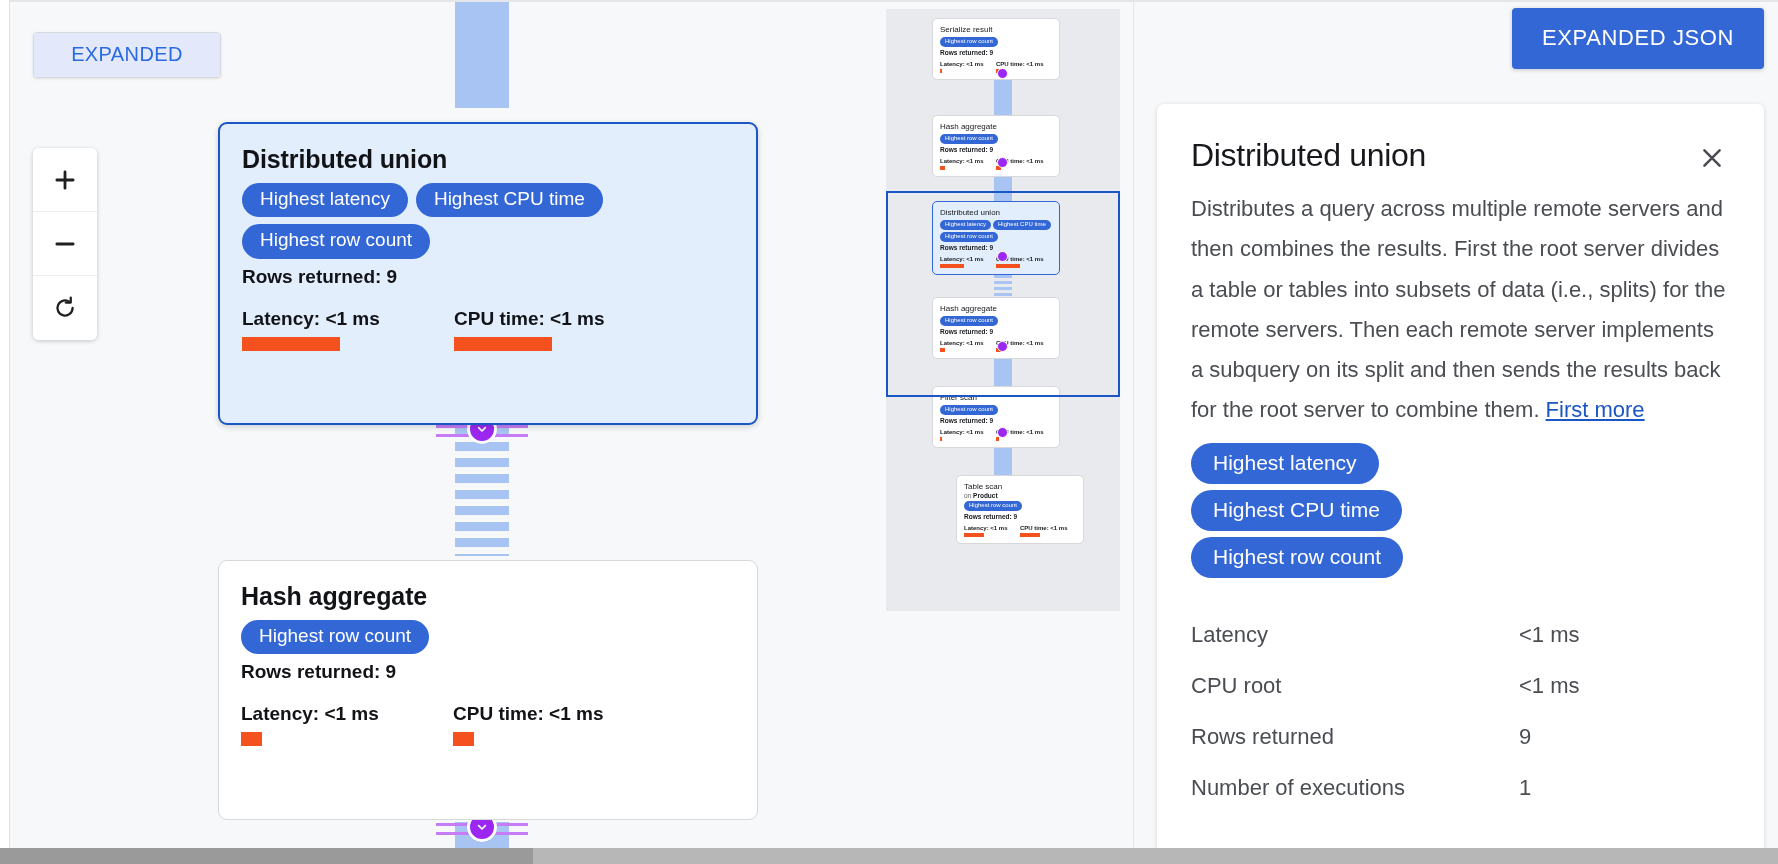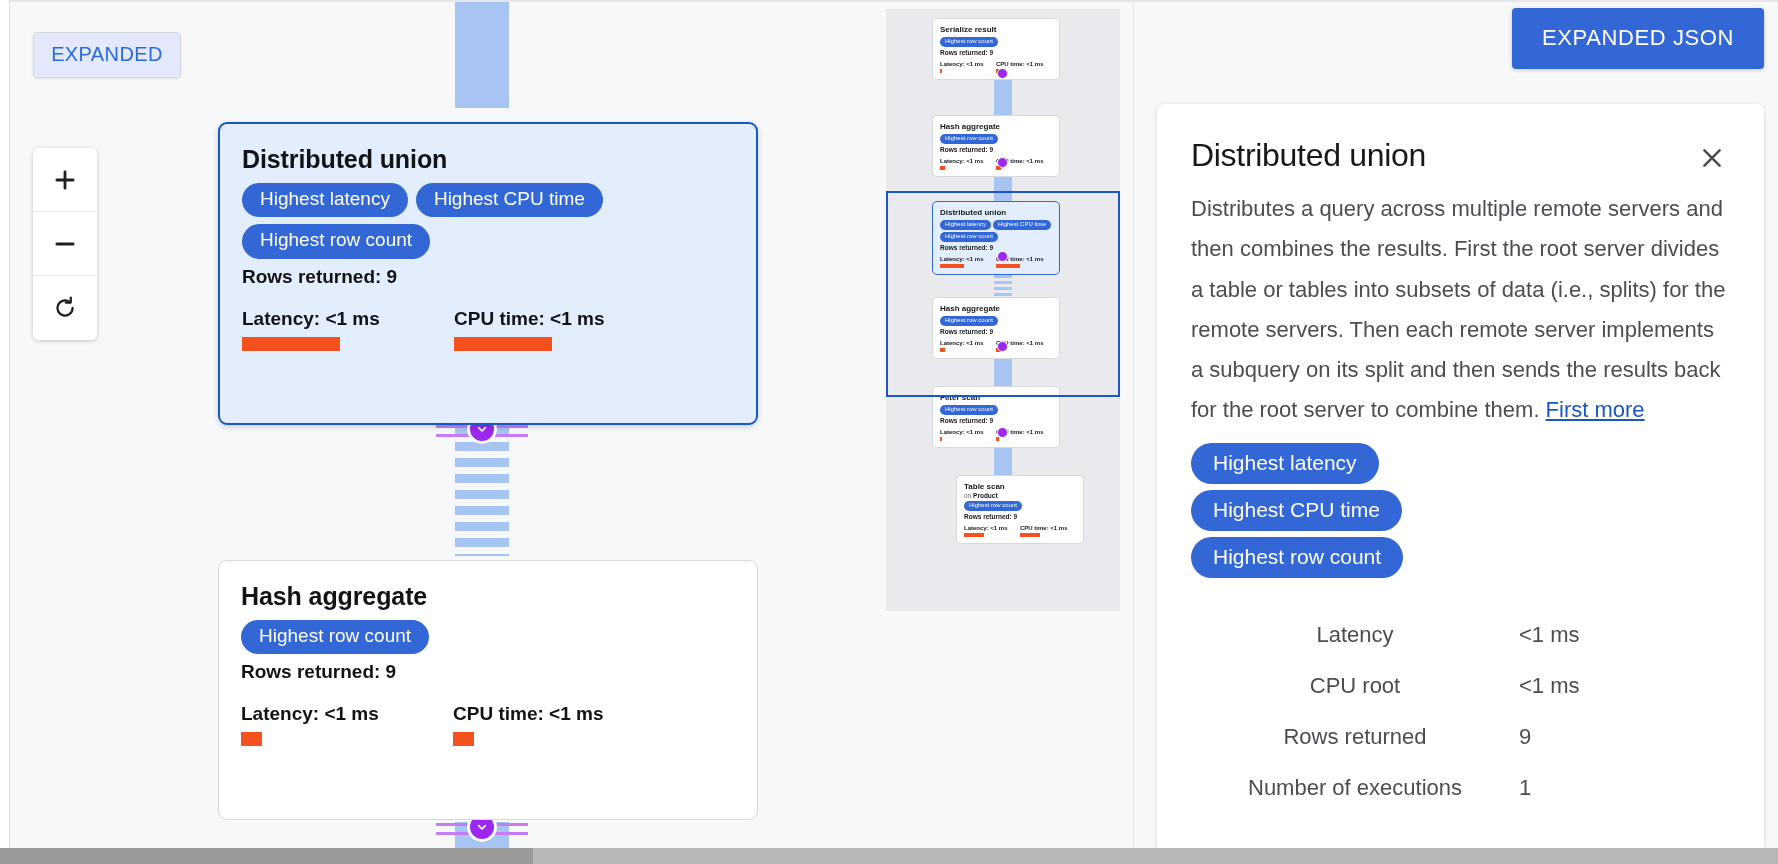--- a/index.html
+++ b/index.html
@@ -184,7 +184,7 @@
     width: 128px;
   }
   .mm-node.sel { background: #e3eefd; border: 1px solid #3367d6; }
-  .mm-title { font-size: 8px; font-weight: bold; color: #16181c; line-height: 1.25; }
+  .mm-title { font-size: 8px; font-weight: normal; color: #16181c; line-height: 1.25; }
   .mm-sub { font-size: 6.5px; color: #5f6368; }
   .mm-sub b { color: #16181c; }
   .mm-chips { display: flex; flex-wrap: wrap; gap: 2px; margin: 2px 0 2px 0; }

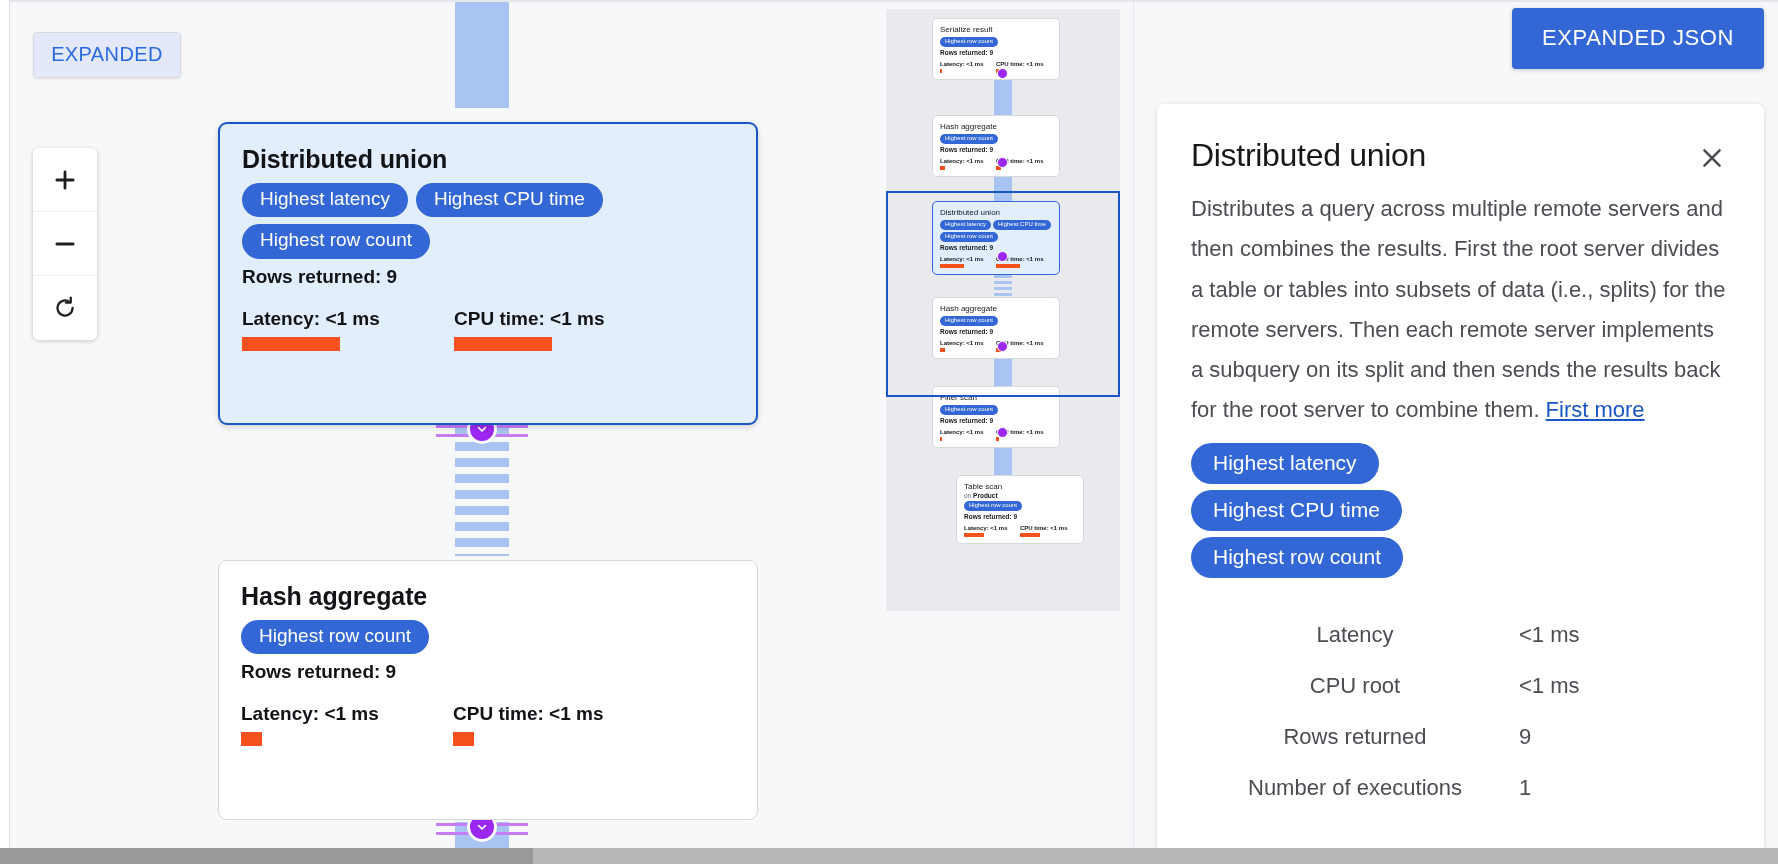--- a/index.html
+++ b/index.html
@@ -119,7 +119,7 @@
   
   .mode-toggle {
     position: absolute; left: 33px; top: 32px;
-    width: 148px;
+    width: 188px;
     background: #ffffff;
     border: 1px solid #d6d8db;
     border-radius: 4px;

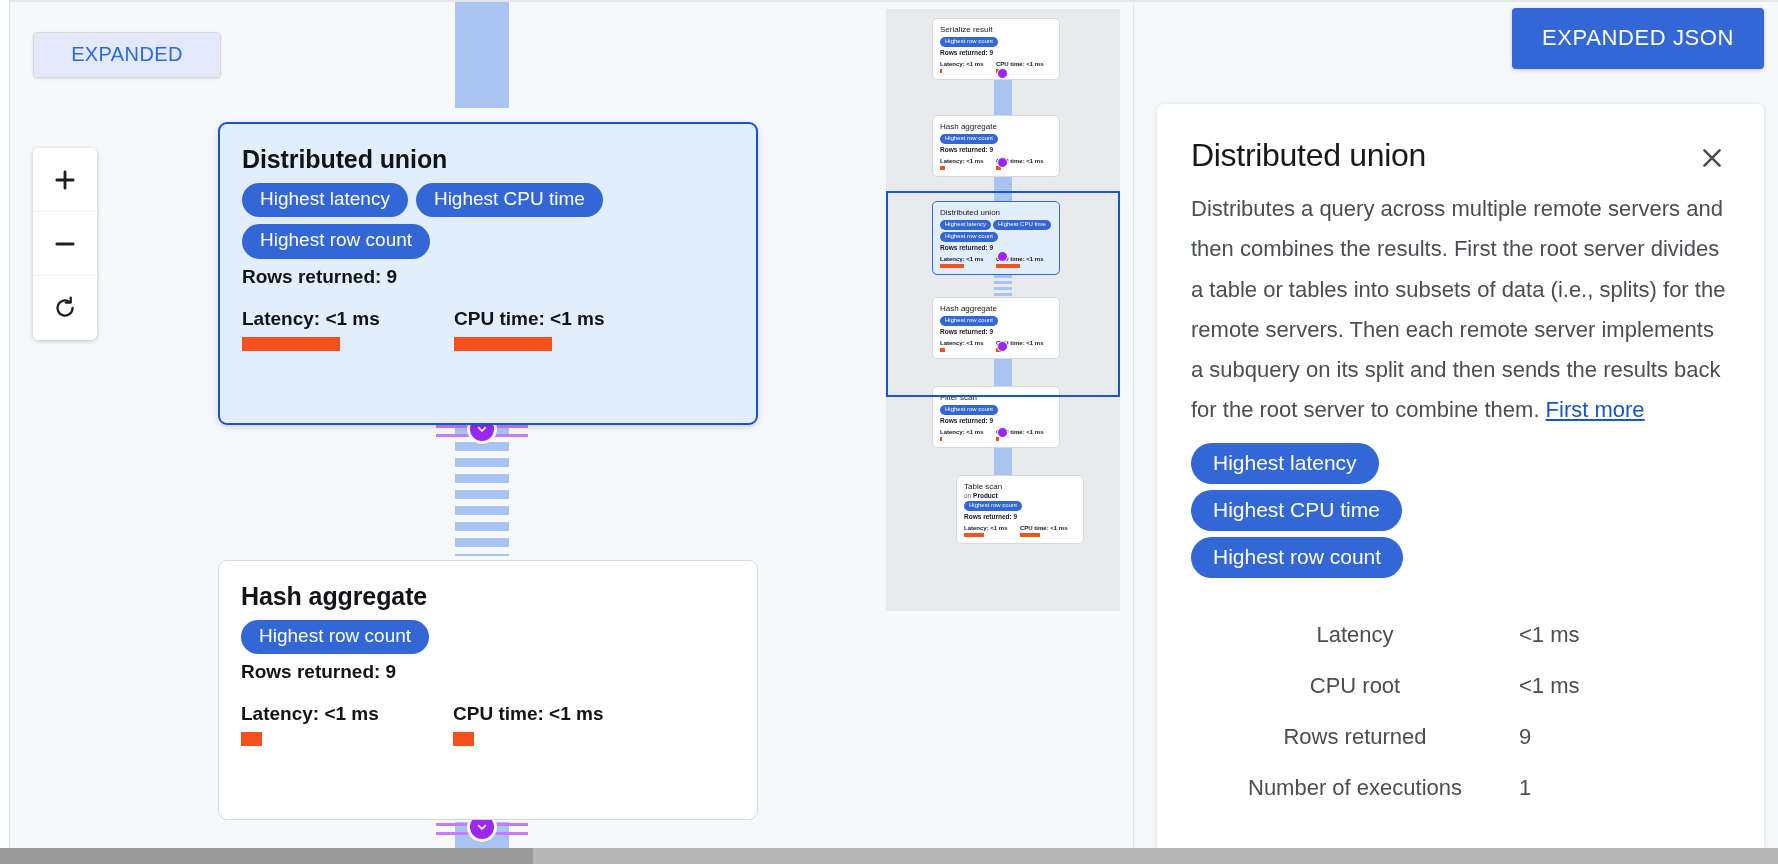--- a/index.html
+++ b/index.html
@@ -235,7 +235,7 @@
     font-size: 21px; padding: 7px 22px 9px 22px; line-height: 1.2;
   }
   .sp-stats { margin-top: 44px; }
-  .sp-row { display: flex; margin-bottom: 25px; font-size: 22px; color: #4a4d52; text-align: center; }
+  .sp-row { display: flex; margin-bottom: 25px; font-size: 22px; color: #4a4d52; }
   .sp-key { width: 328px; }
   .sp-val { }
 

